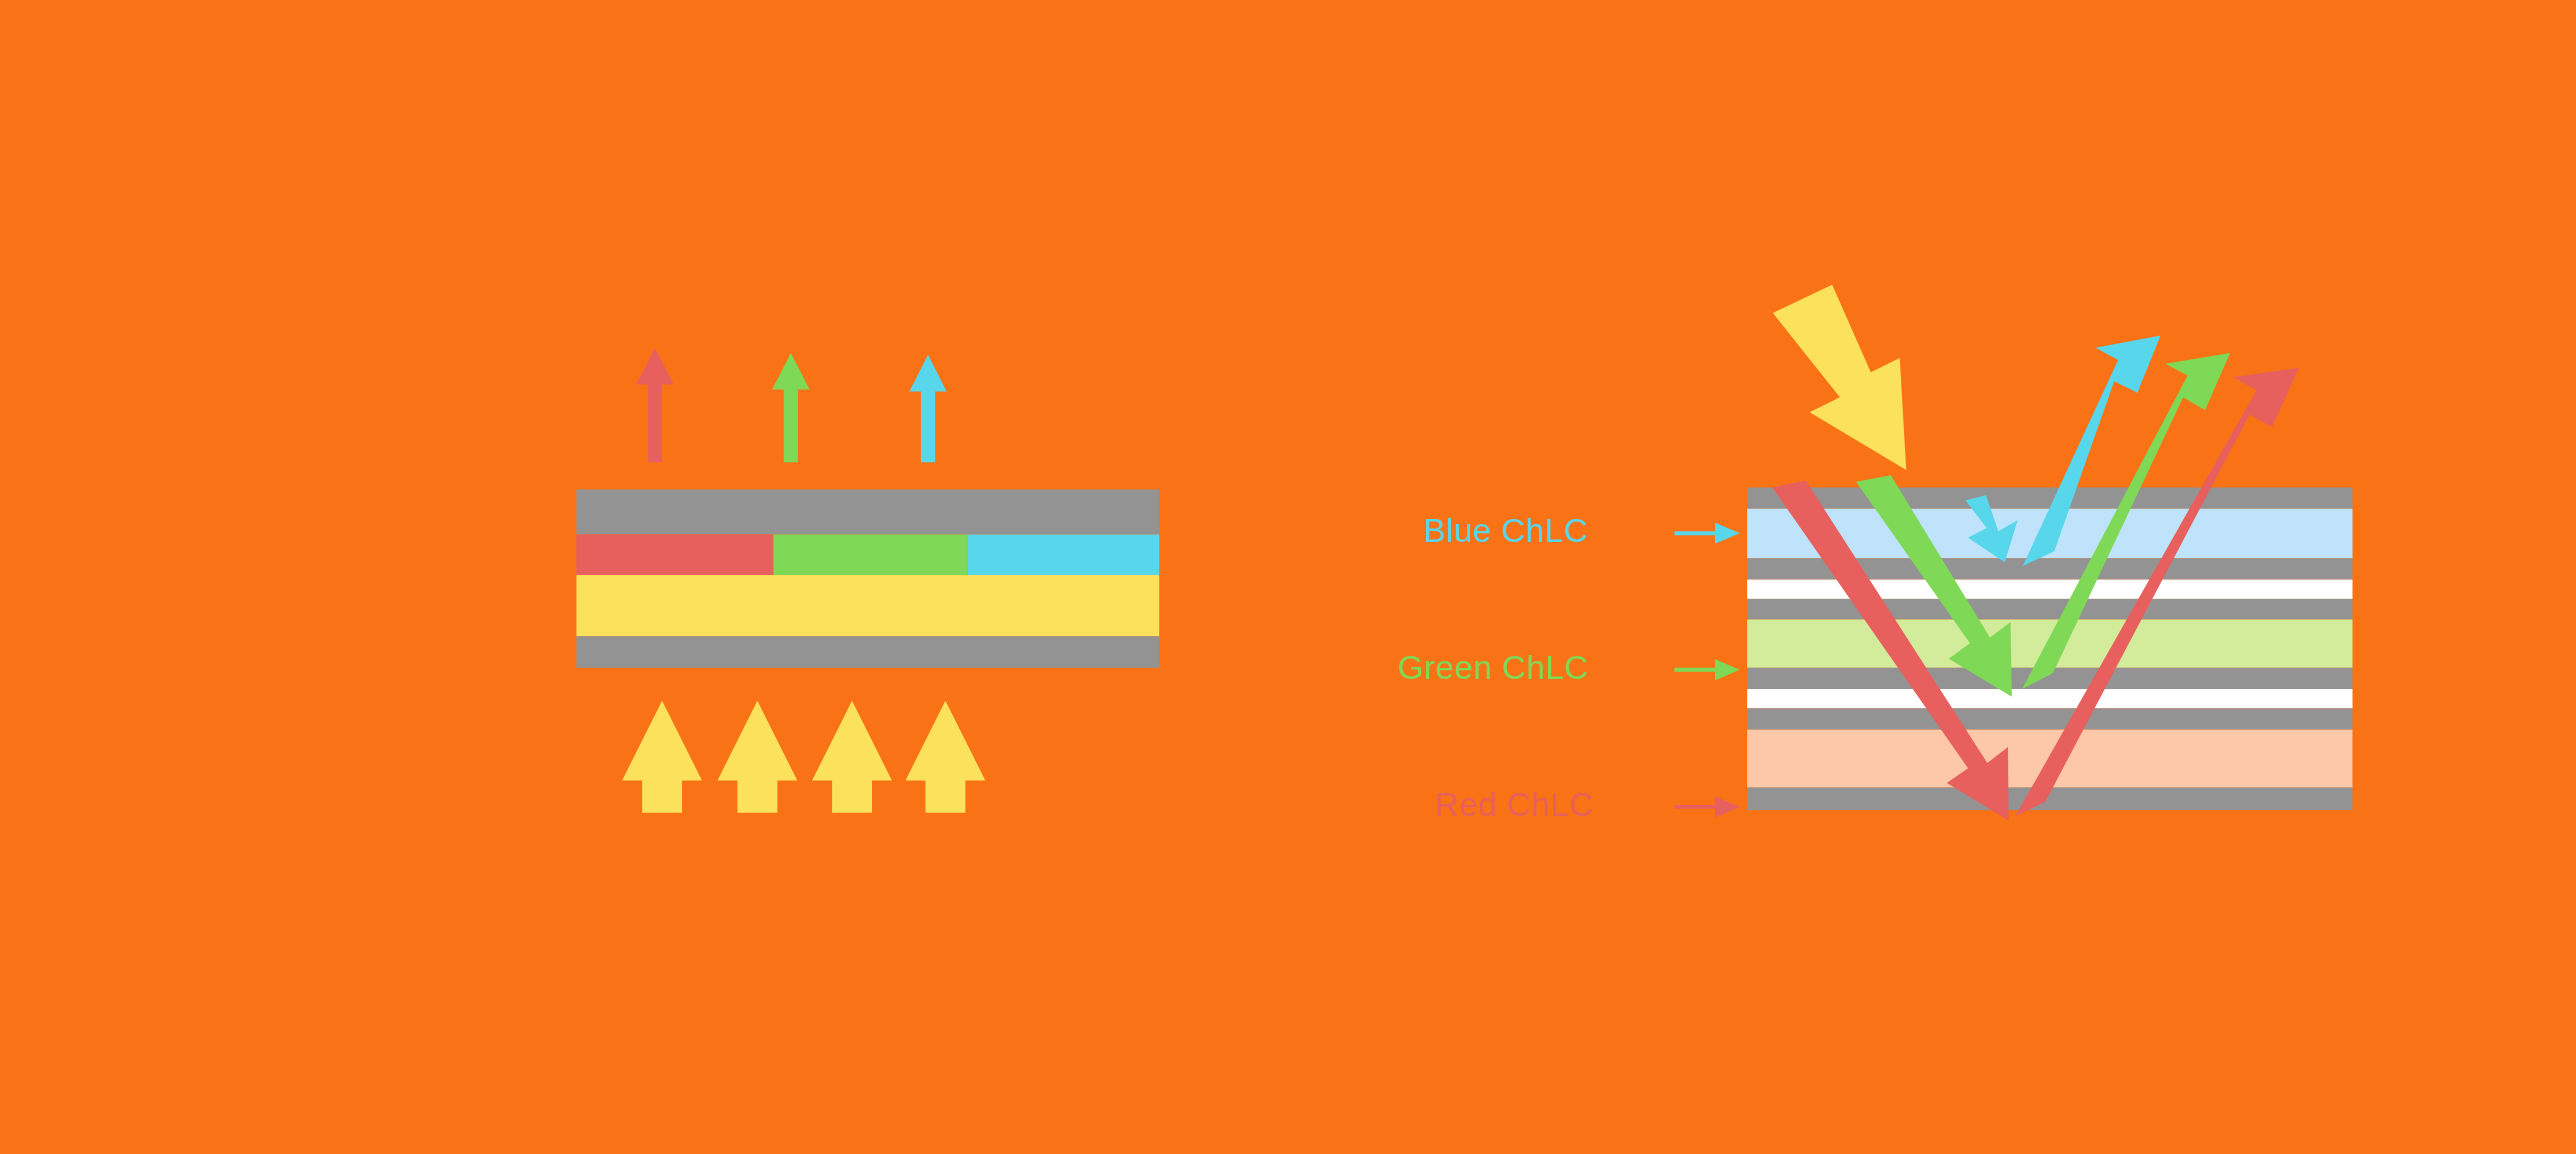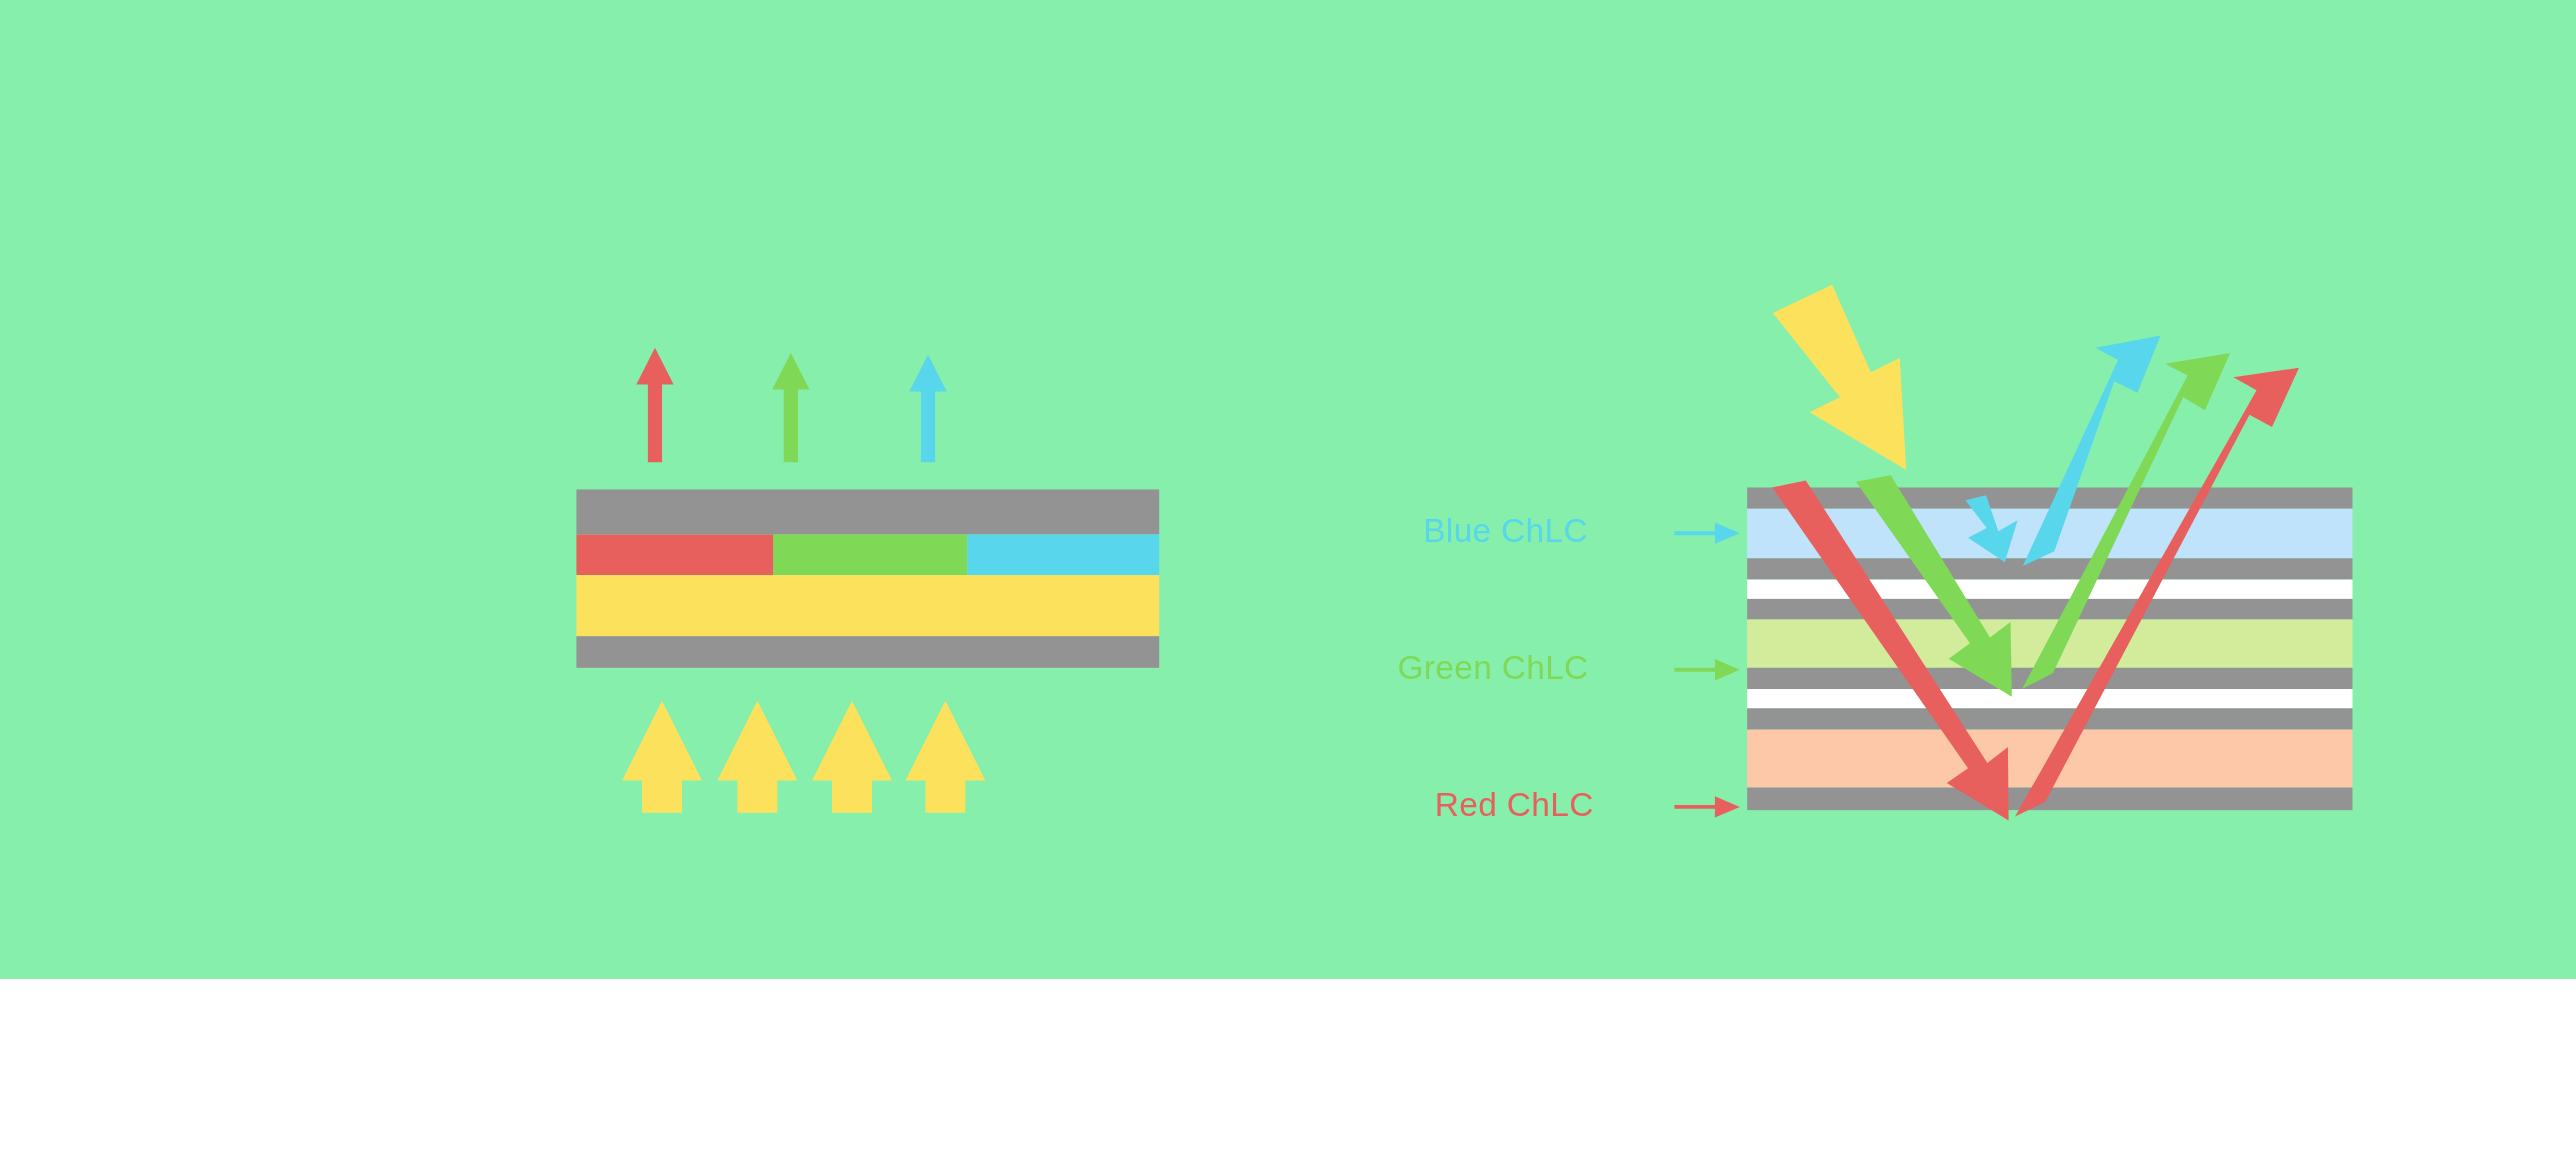--- a/index.html
+++ b/index.html
@@ -14,8 +14,8 @@
   #canvas {
     position: relative;
     width: 2576px;
-    height: 979px;
-    background: #86efac;
+    height: 1154px;
+    background: #f97316;
     overflow: hidden;
   }
   #figure-svg {

